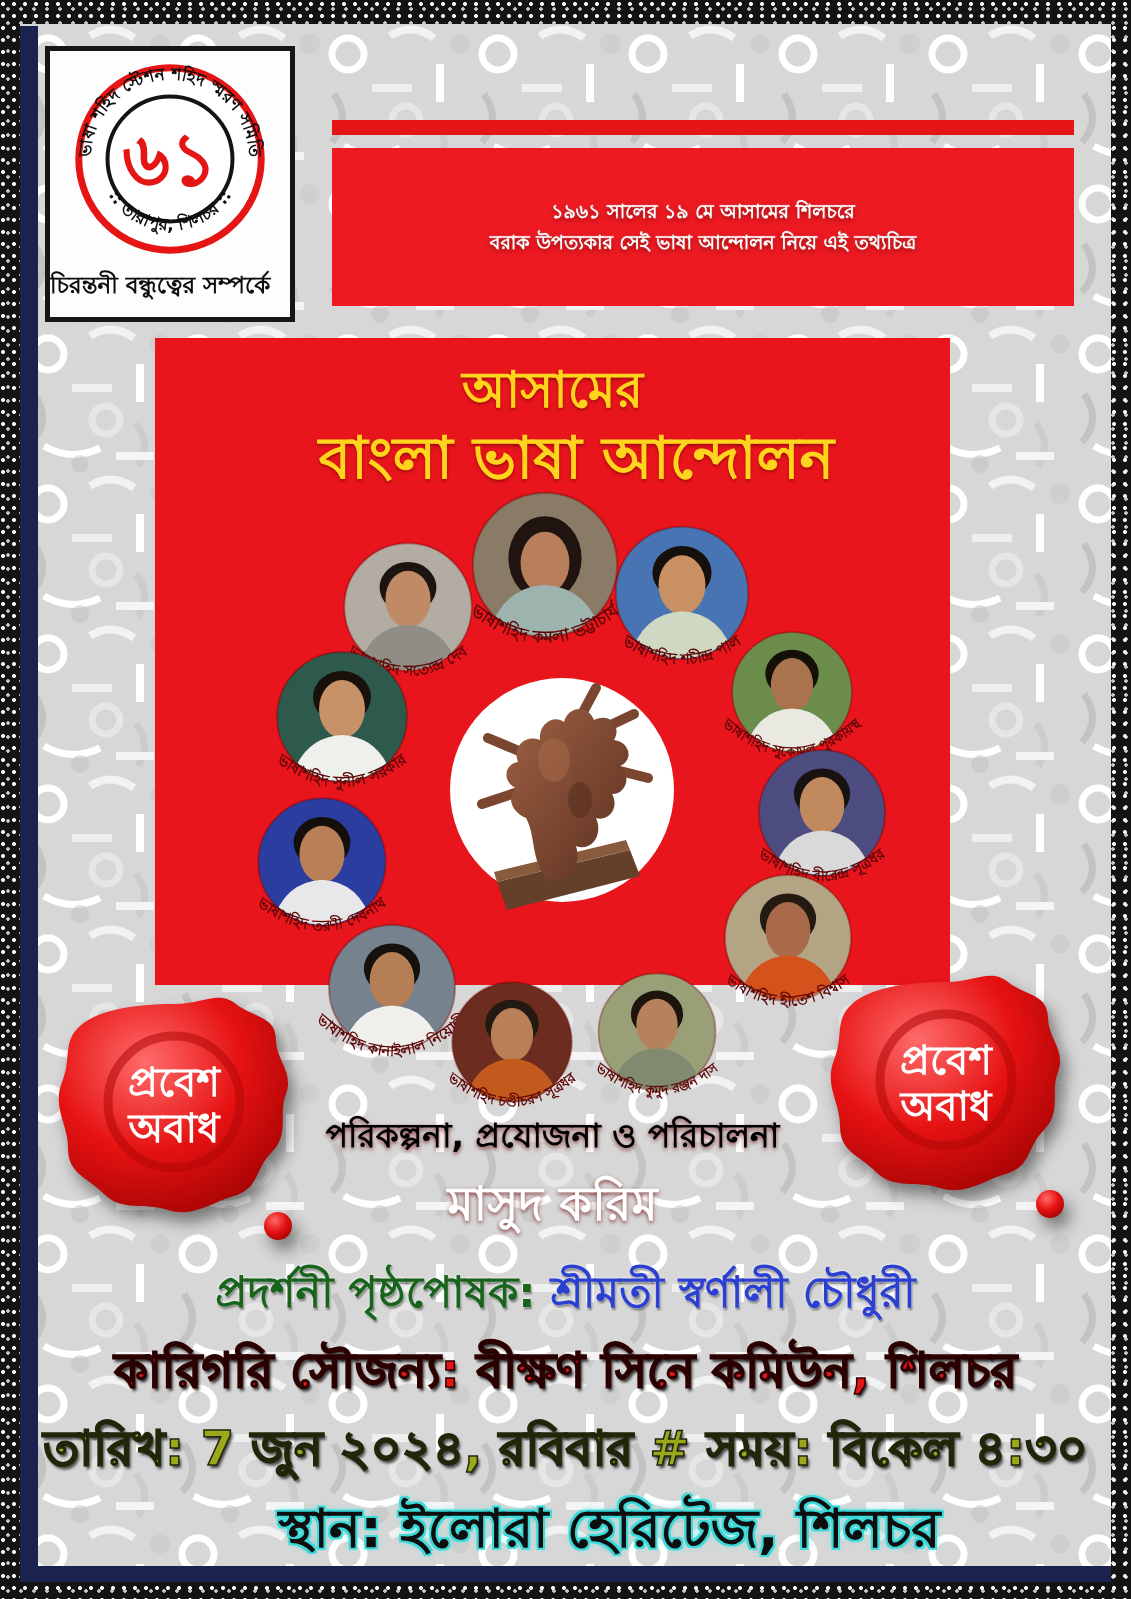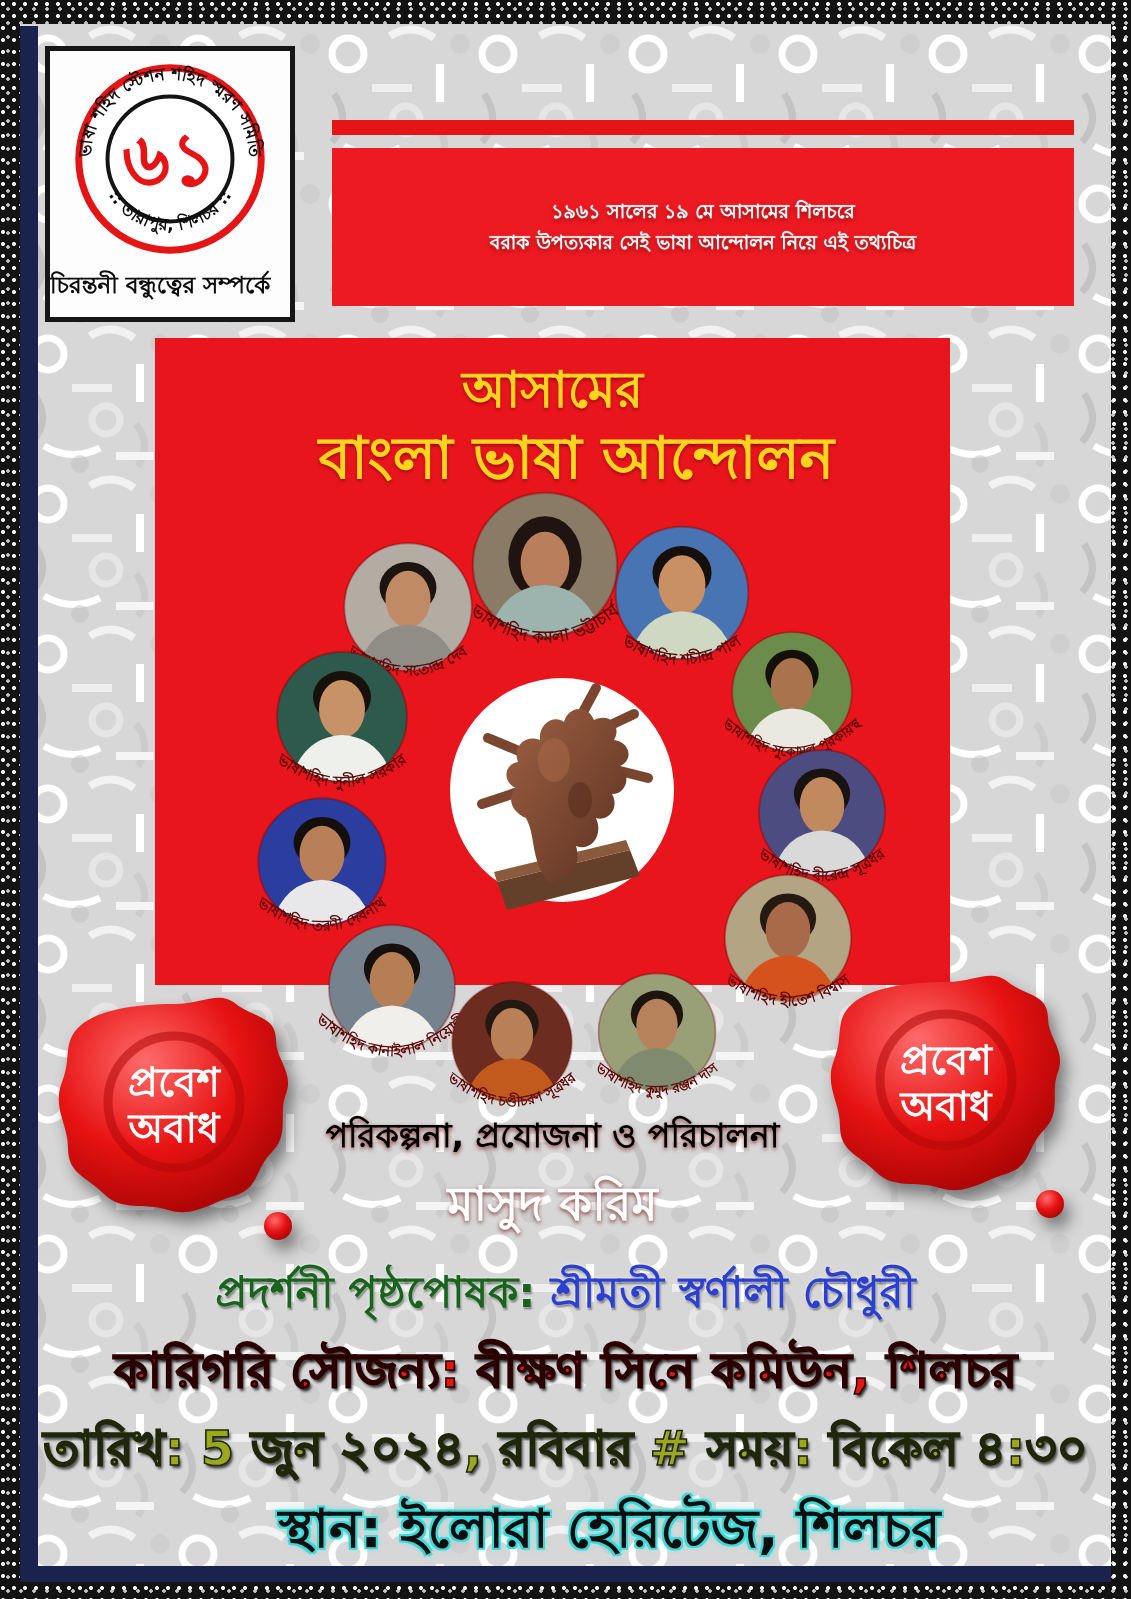--- a/index.html
+++ b/index.html
@@ -303,7 +303,7 @@
     <span class="lab">প্রদর্শনী পৃষ্ঠপোষক:</span><span class="val"> শ্রীমতী স্বর্ণালী চৌধুরী</span>
   </div>
   <div class="fline fline2">কারিগরি সৌজন্য: বীক্ষণ সিনে কমিউন, শিলচর</div>
-  <div class="fline fline3">তারিখ: 5 জুন ২০২৪, রবিবার # সময়: বিকেল ৪:৩০</div>
+  <div class="fline fline3">তারিখ: 7 জুন ২০২৪, রবিবার # সময়: বিকেল ৪:৩০</div>
   <div class="fline fline4">স্থান: ইলোরা হেরিটেজ, শিলচর</div>
 
 </div>

